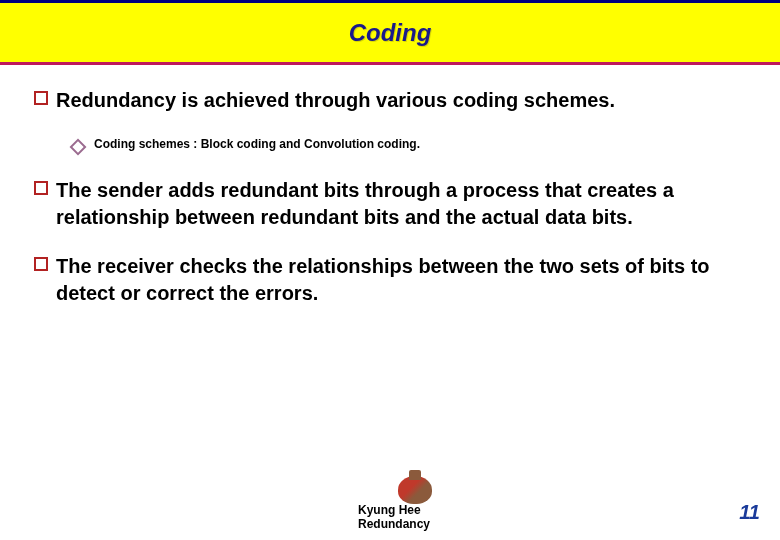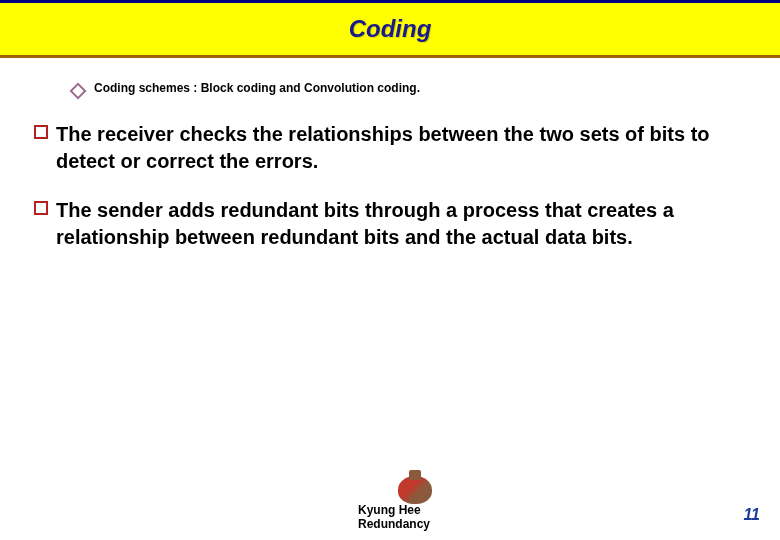--- a/index.html
+++ b/index.html
@@ -13,10 +13,10 @@
   }
   .title-bar {
     width: 100%;
-    height: 58px;
+    height: 65px;
     background: #ffff00;
     border-top: 3px solid #000080;
-    border-bottom: 3px solid #a16207;
+    border-bottom: 3px solid #be185d;
     display: flex;
     align-items: center;
     justify-content: center;

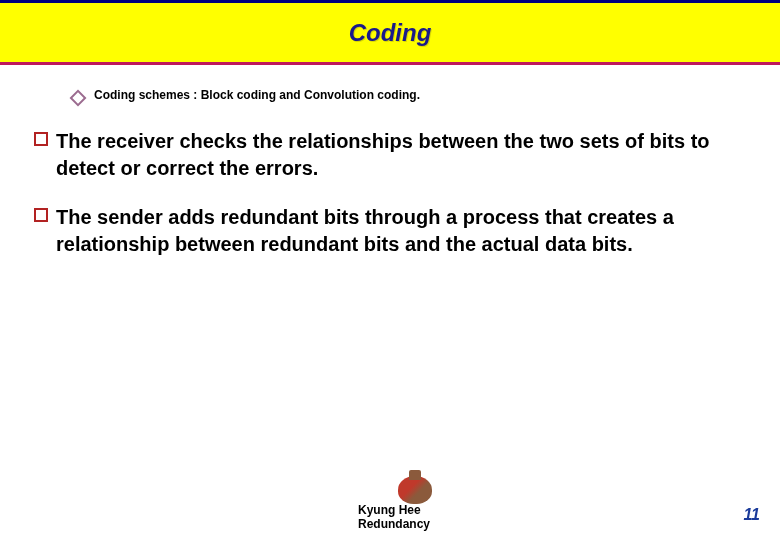--- a/index.html
+++ b/index.html
@@ -137,6 +137,10 @@
 
 <div class="content">
 
+  <div class="bullet-item">
+    <div class="square-bullet"></div>
+    <div class="bullet-text">Redundancy is achieved through various coding schemes.</div>
+  </div>
 
   <div class="sub-item">
     <div class="diamond-bullet"></div>

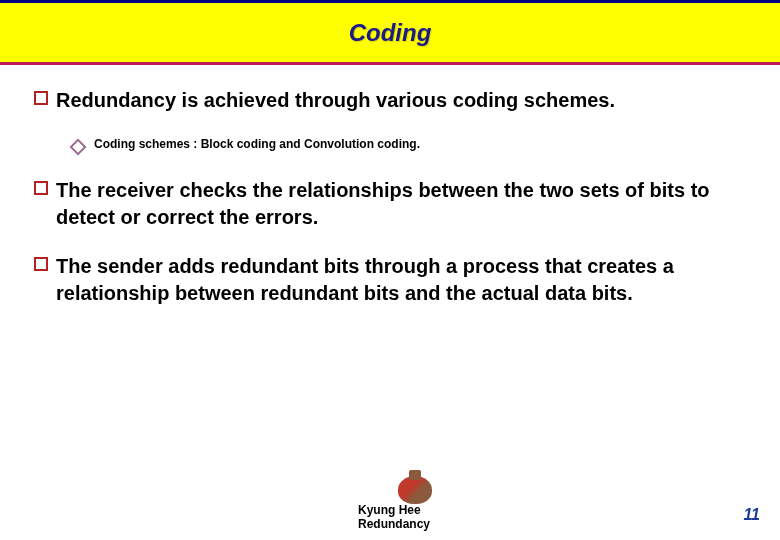--- a/index.html
+++ b/index.html
@@ -149,12 +149,12 @@
 
   <div class="bullet-item">
     <div class="square-bullet"></div>
-    <div class="bullet-text">The receiver checks the relationships between the two sets of bits to detect or correct the errors.</div>
+    <div class="bullet-text">The sender adds redundant bits through a process that creates a relationship between redundant bits and the actual data bits.</div>
   </div>
 
   <div class="bullet-item">
     <div class="square-bullet"></div>
-    <div class="bullet-text">The sender adds redundant bits through a process that creates a relationship between redundant bits and the actual data bits.</div>
+    <div class="bullet-text">The receiver checks the relationships between the two sets of bits to detect or correct the errors.</div>
   </div>
 
 </div>

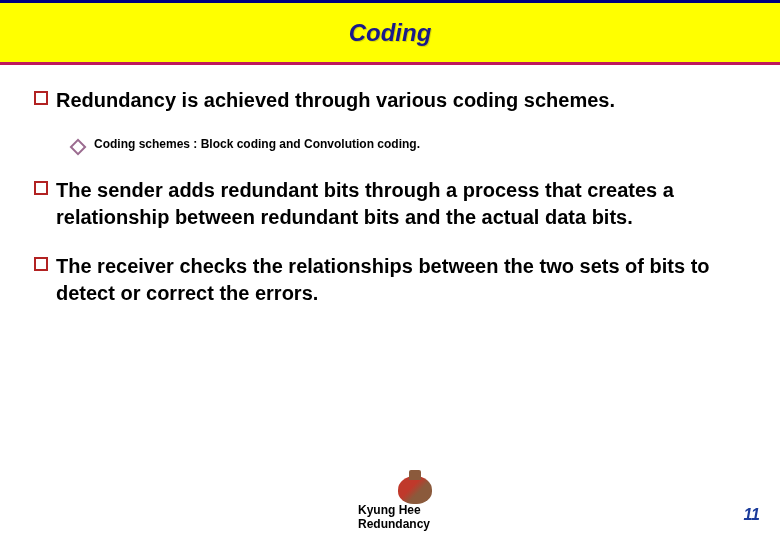--- a/index.html
+++ b/index.html
@@ -122,7 +122,7 @@
     position: absolute;
     right: 24px;
     bottom: 2px;
-    font-size: 16px;
+    font-size: 20px;
     font-weight: bold;
     font-style: italic;
     color: #1a3a9a;

